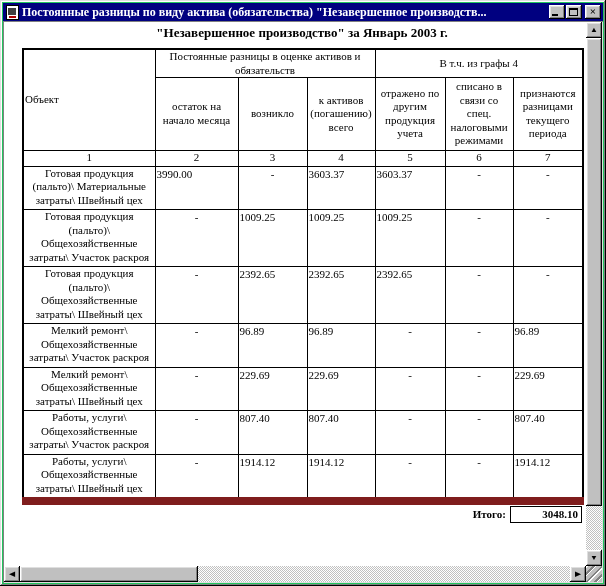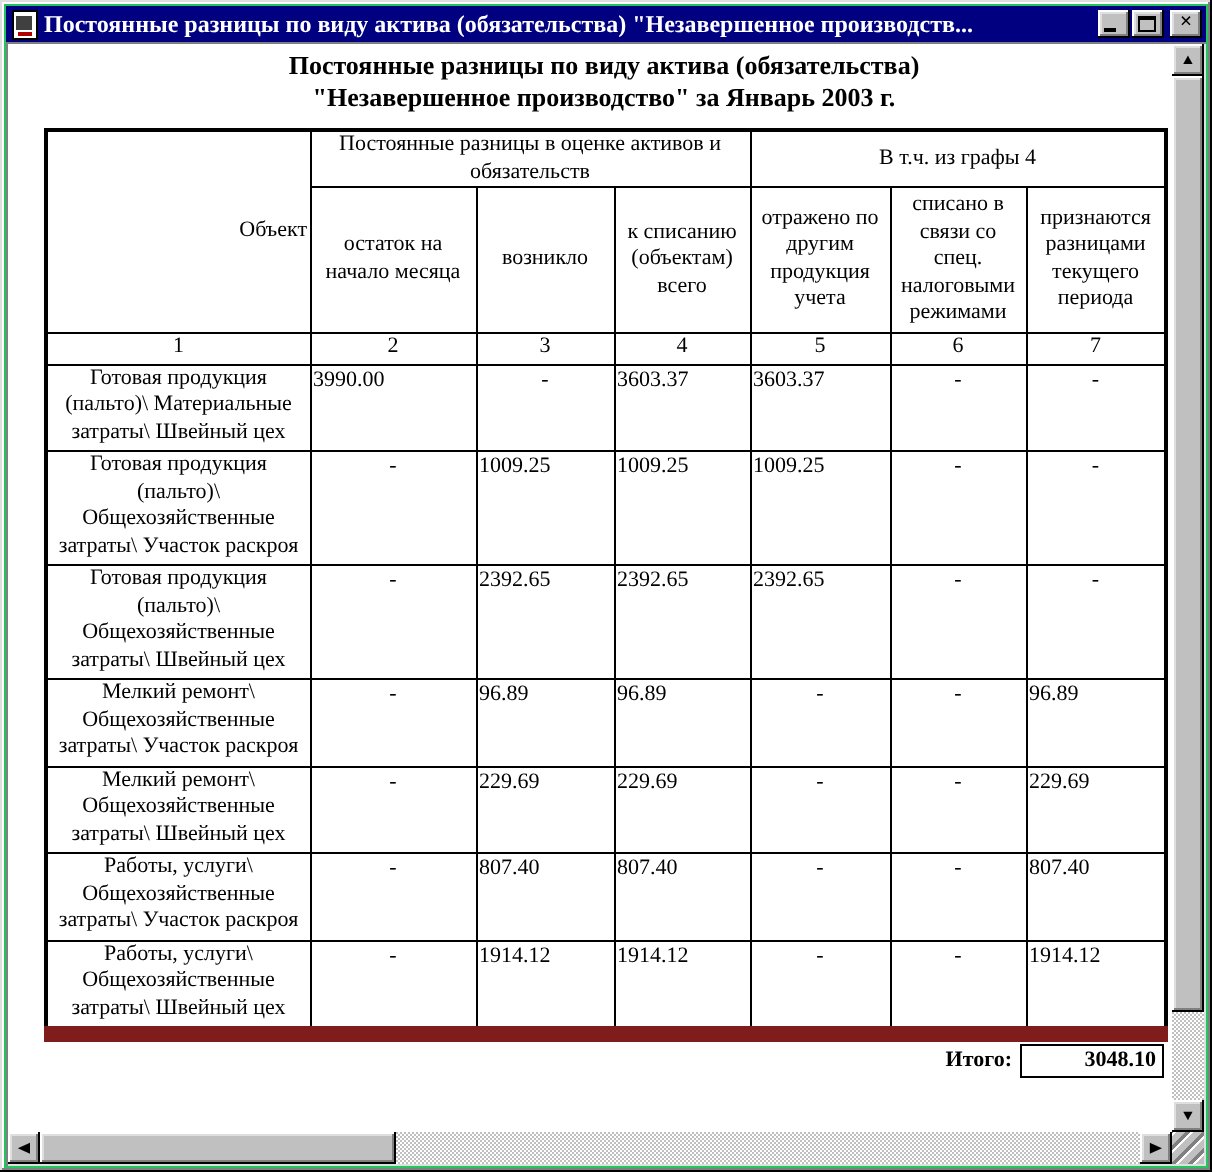--- a/index.html
+++ b/index.html
@@ -110,7 +110,6 @@
   <div class="content">
     <div class="report">
 
-      <div class="rtitle">Постоянные разницы по виду актива (обязательства)</div>
       <div class="rtitle second">"Незавершенное производство" за Январь 2003 г.</div>
 
       <table class="grid">

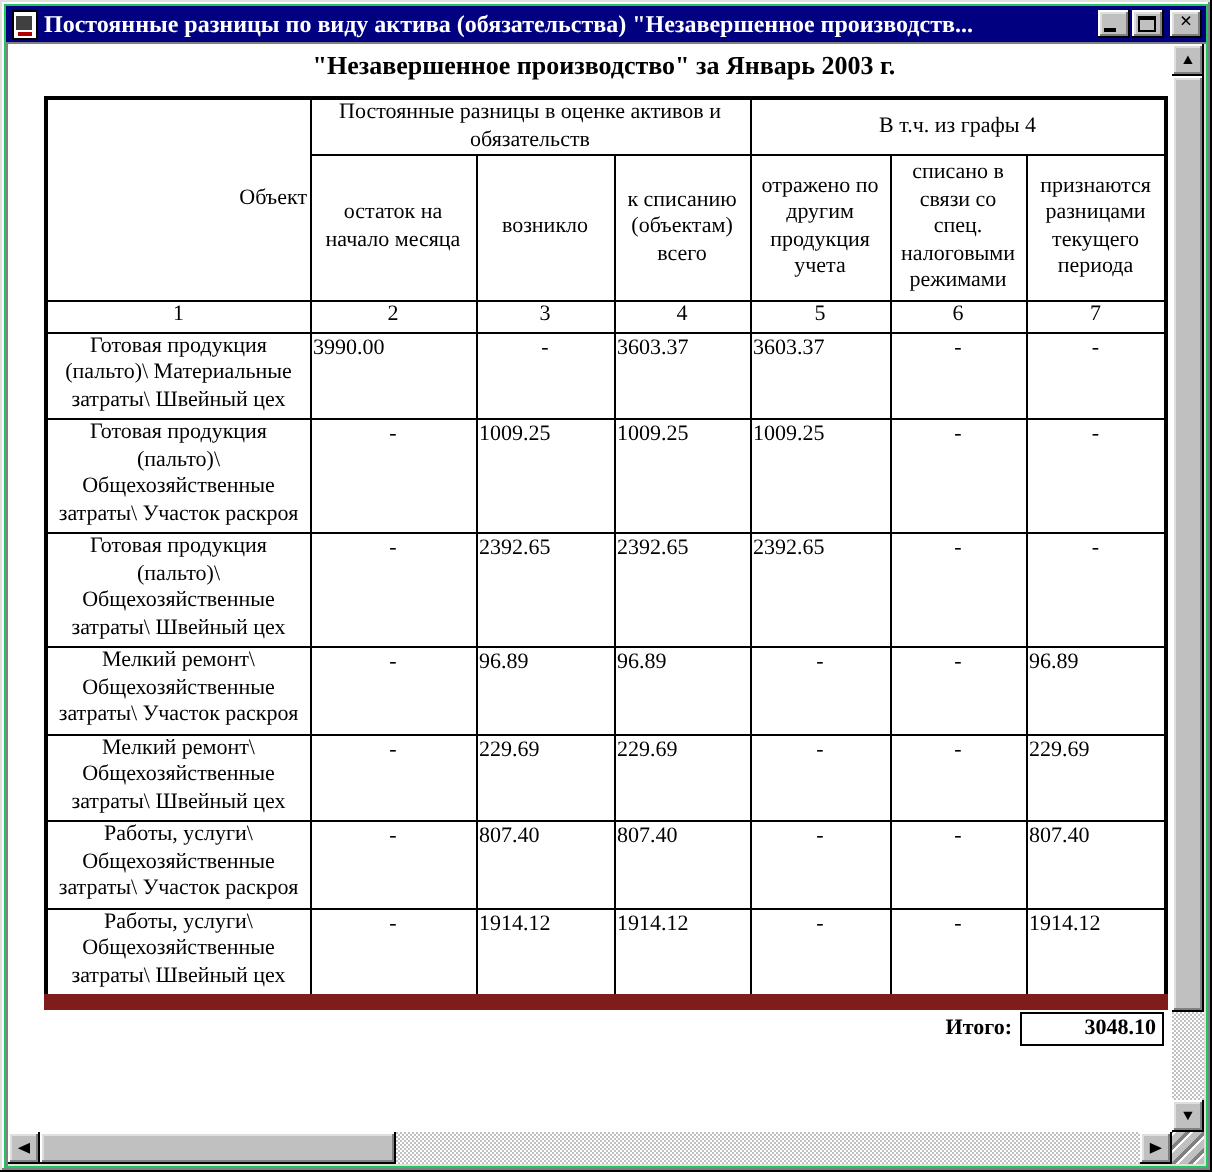--- a/index.html
+++ b/index.html
@@ -53,7 +53,7 @@
     line-height:13.5px;overflow:hidden;}
   table.grid tr.lastrow td{border-bottom:8px solid #7f1d1d;}
   th.group{height:26px;text-align:center;vertical-align:middle;padding:0 2px;}
-  th.objhead{text-align:right;vertical-align:middle;}
+  th.objhead{text-align:left;vertical-align:middle;}
   th.sub{text-align:center;vertical-align:middle;padding:2px 1px;}
   td.colnum{height:16px;text-align:center;vertical-align:middle;padding:0;}
   td.obj{text-align:center;vertical-align:top;padding:0 2px 2px 2px;}

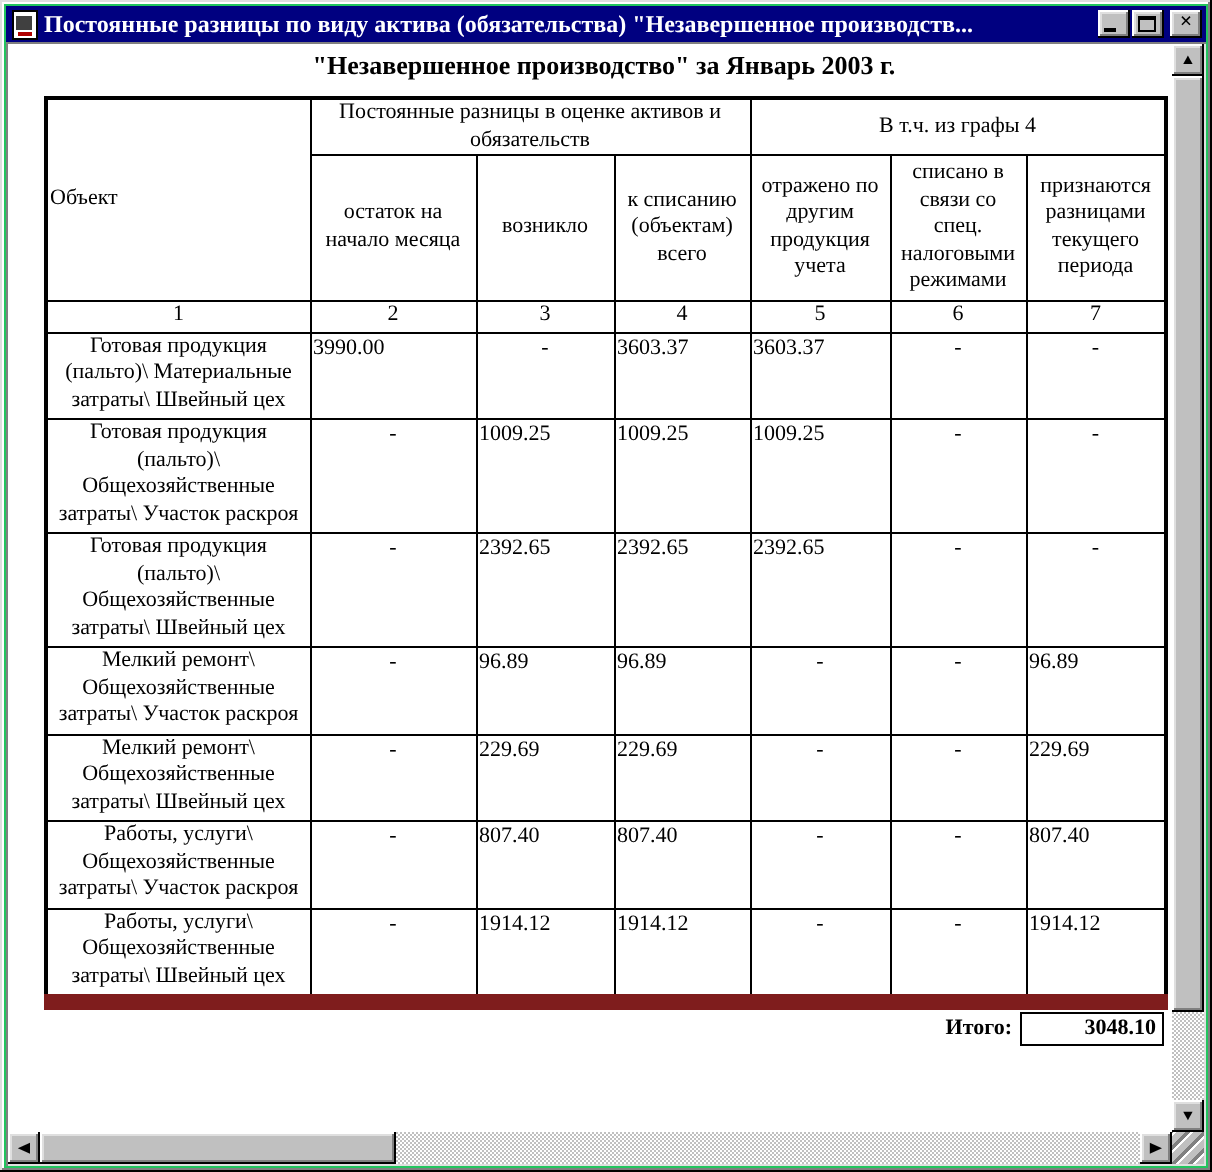--- a/index.html
+++ b/index.html
@@ -131,7 +131,7 @@
           <tr>
             <th class="sub">остаток на начало месяца</th>
             <th class="sub">возникло</th>
-            <th class="sub">к списанию (объектам) всего</th>
+            <th class="sub">к активов (погашению) всего</th>
             <th class="sub">отражено по другим продукция учета</th>
             <th class="sub">списано в связи со спец. налоговыми режимами</th>
             <th class="sub">признаются разницами текущего периода</th>

